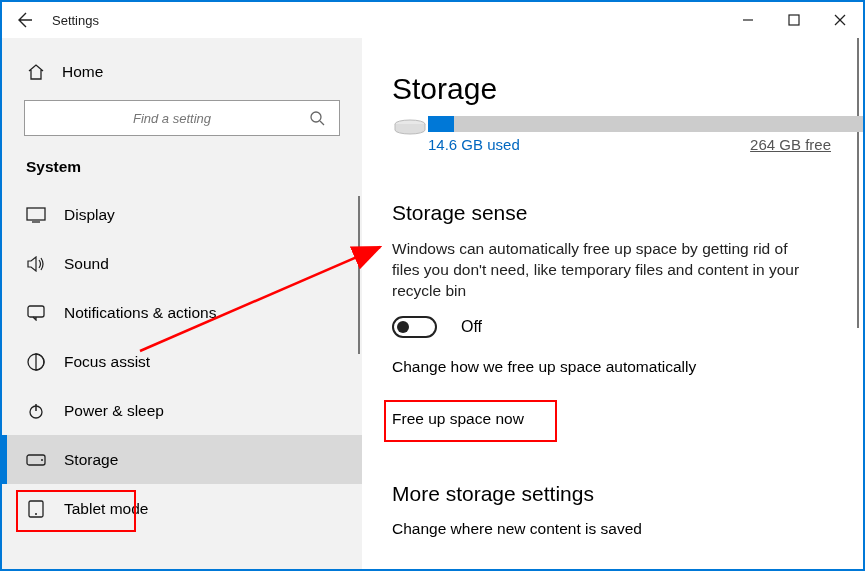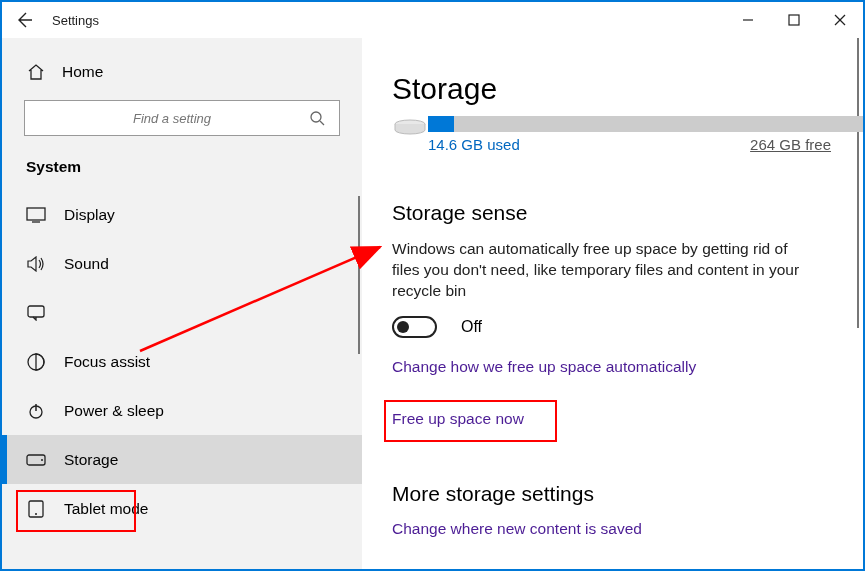--- a/index.html
+++ b/index.html
@@ -127,6 +127,7 @@
               <path d="M6 12 L9 15 L9 12" stroke="#222" stroke-width="1.3" fill="none"></path>
             </svg>
           </span>
+        <span>Notifications &amp; actions</span>
       </div>
 
       <div class="nav-item">

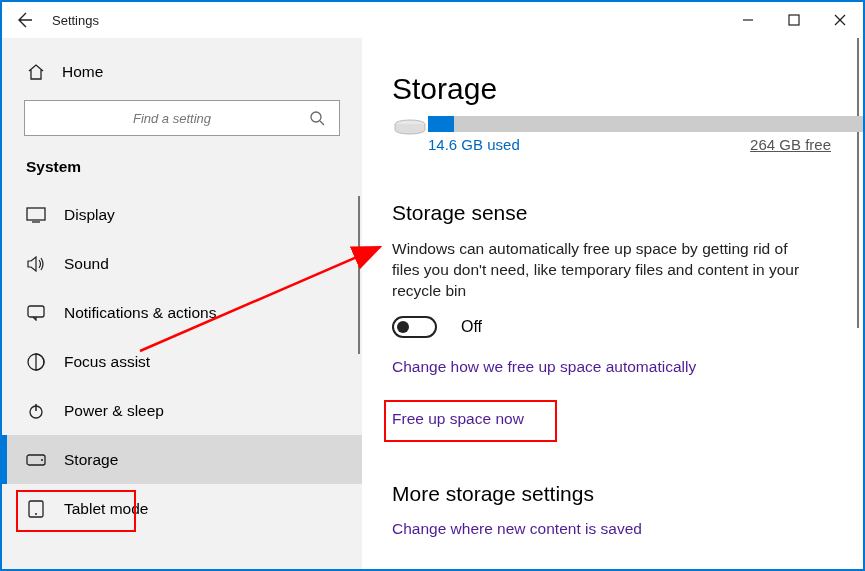--- a/index.html
+++ b/index.html
@@ -37,7 +37,7 @@
   .toggle-row { display: flex; align-items: center; gap: 24px; margin-bottom: 20px; }
   .toggle { width: 45px; height: 22px; border: 2px solid #222; border-radius: 20px; position: relative; cursor: pointer; }
   .toggle-knob { width: 12px; height: 12px; background: #222; border-radius: 50%; position: absolute; left: 3px; top: 3px; }
-  .link { color: #4c1d95; font-size: 15.5px; cursor: pointer; display: inline-block; margin-bottom: 12px; }
+  .link { color: #000000; font-size: 15.5px; cursor: pointer; display: inline-block; margin-bottom: 12px; }
   .anno-box1 { position: absolute; border: 2.5px solid #ff0000; left: 14px; top: 324px; width: 120px; height: 42px; pointer-events: none; }
   .anno-box2 { position: absolute; border: 2.5px solid #ff0000; left: 380px; top: 246px; width: 173px; height: 42px; pointer-events: none; }
   .arrow-svg { position: absolute; left: 130px; top: 237px; pointer-events: none; }

